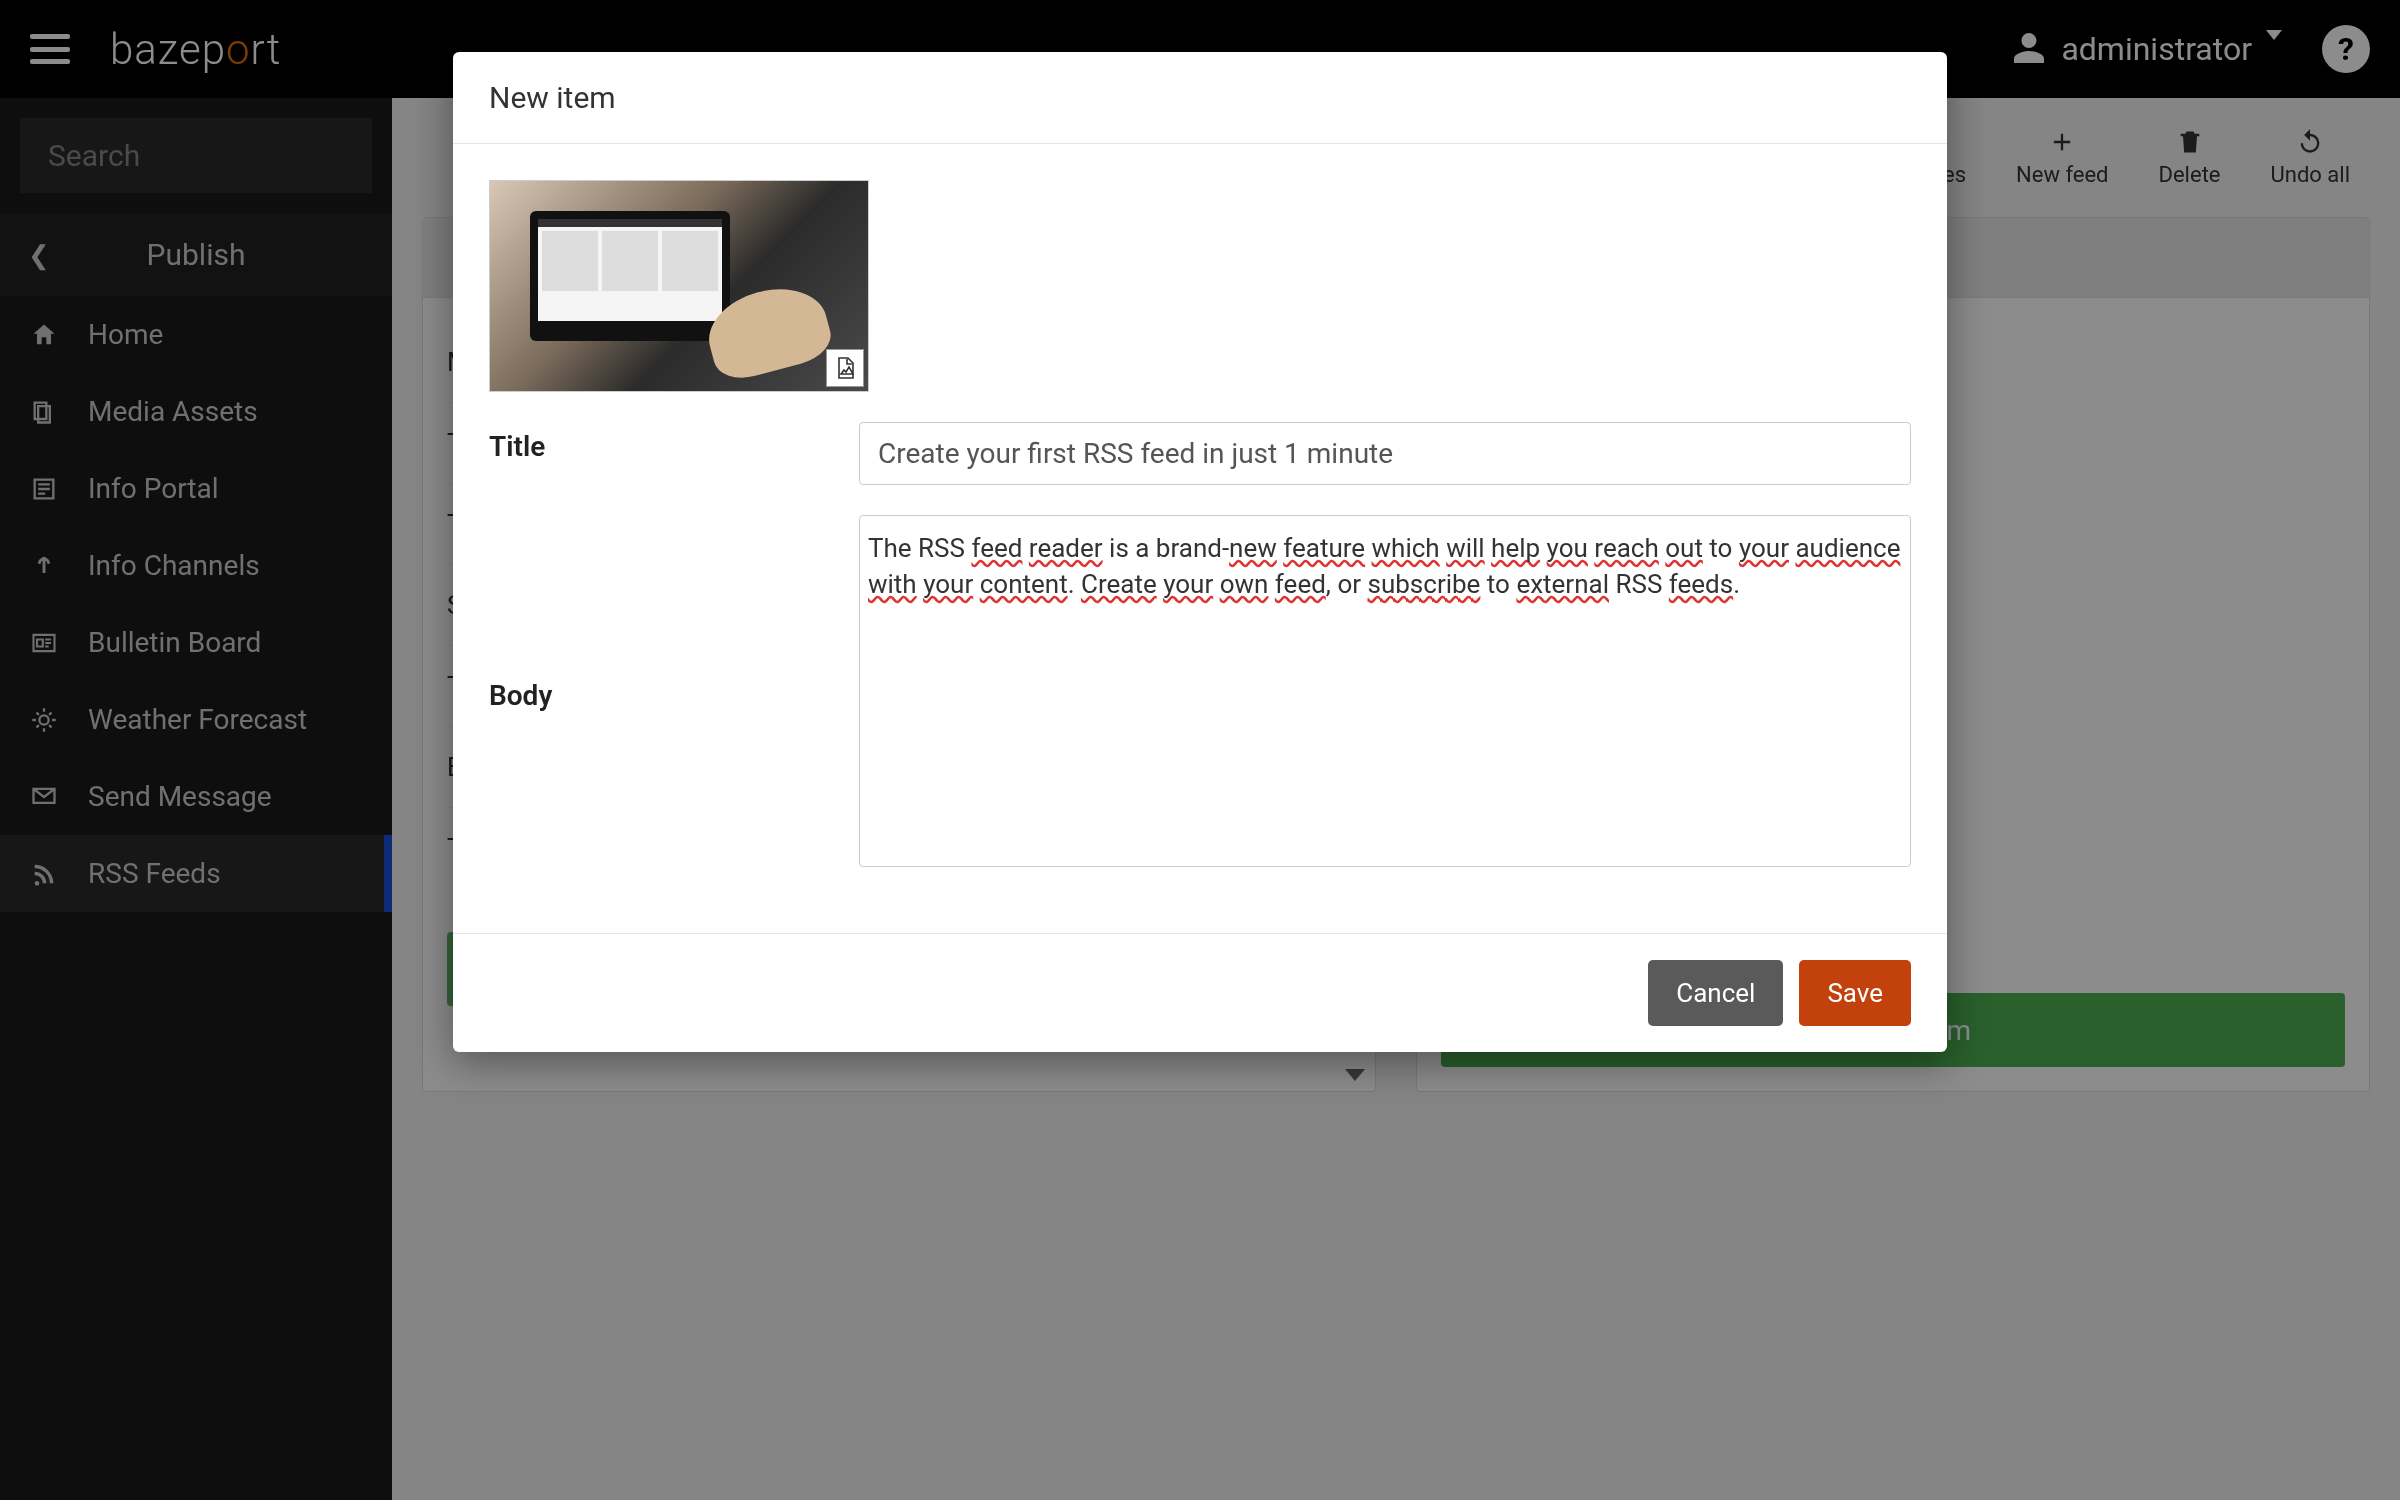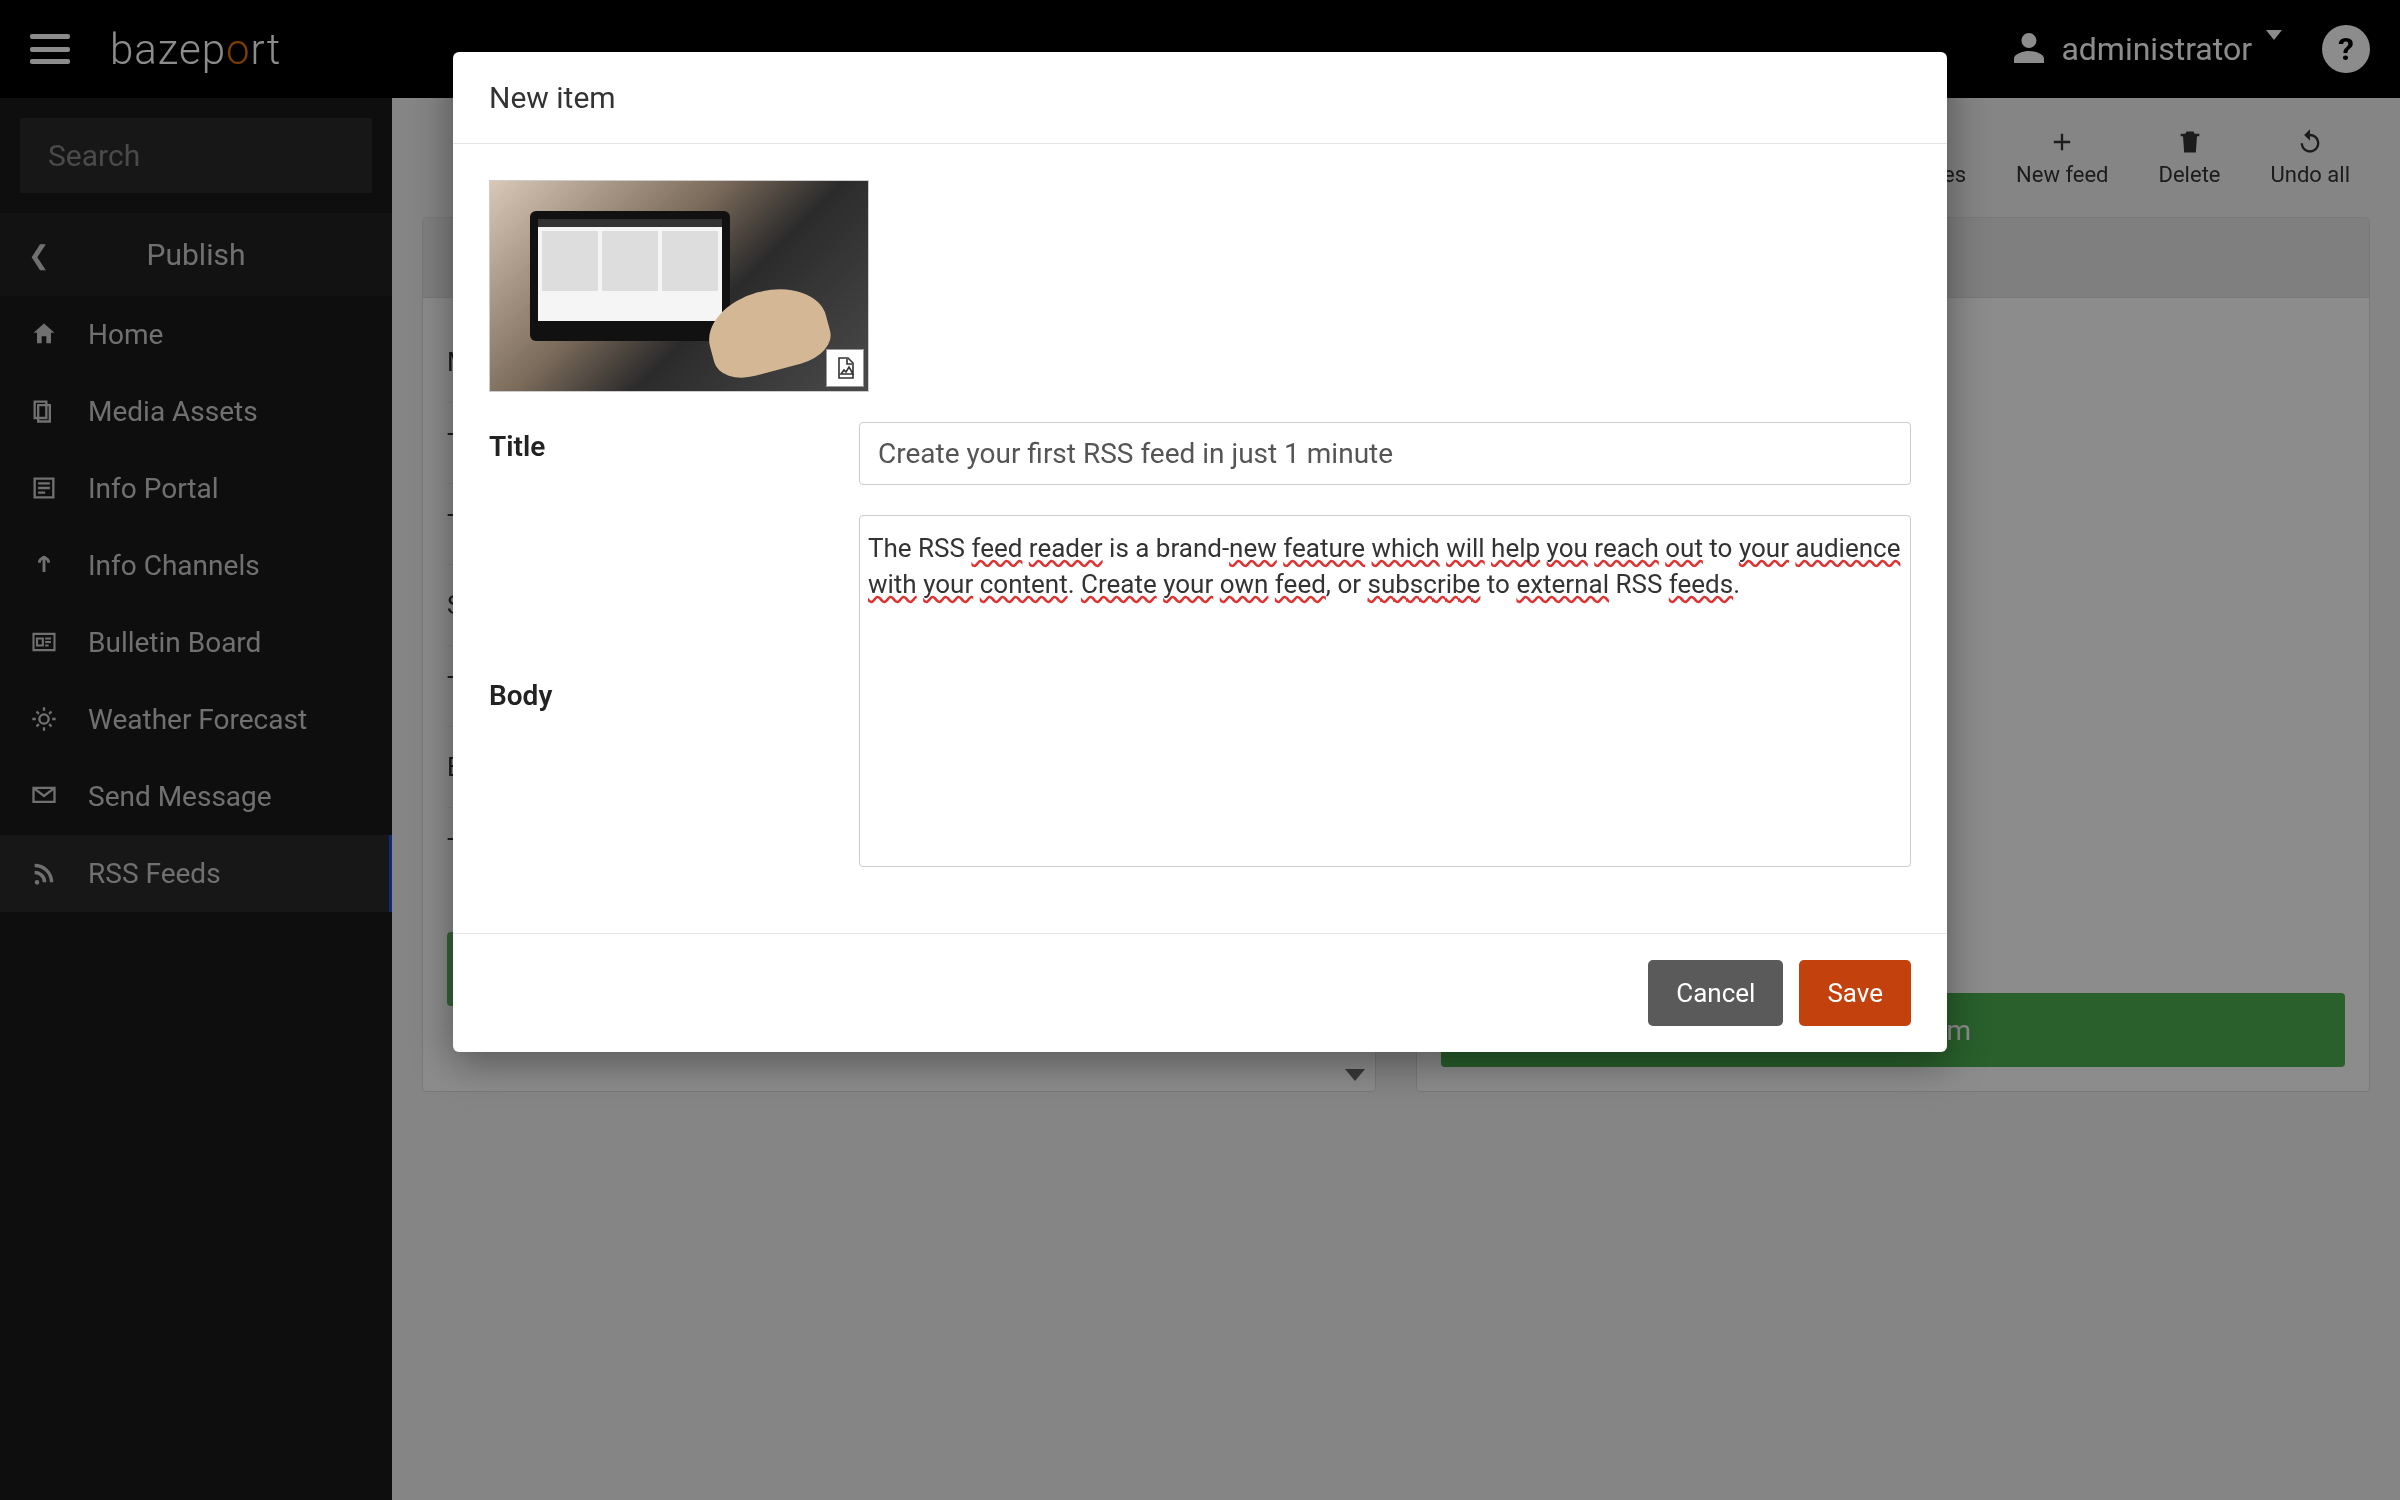--- a/index.html
+++ b/index.html
@@ -22,7 +22,7 @@
 .crumb { display: flex; align-items: center; padding: 24px 28px; background: #222; font-size: 30px; position: relative; }
 .crumb-chevron { position: absolute; left: 28px; font-size: 26px; }
 .crumb-label { flex: 1; text-align: center; }
-.nav-item { display: flex; gap: 28px; padding: 22px 28px; font-size: 28px; cursor: pointer; }
+.nav-item { display: flex; align-items: center; gap: 28px; padding: 22px 28px; font-size: 28px; cursor: pointer; }
 .nav-item.active { background: #2a2a2a; border-right: 3px solid #1d4ed8; }
 .nav-icon { width: 32px; height: 32px; display: flex; align-items: center; justify-content: center; fill: #ccc; }
 .nav-icon svg { width: 28px; height: 28px; }

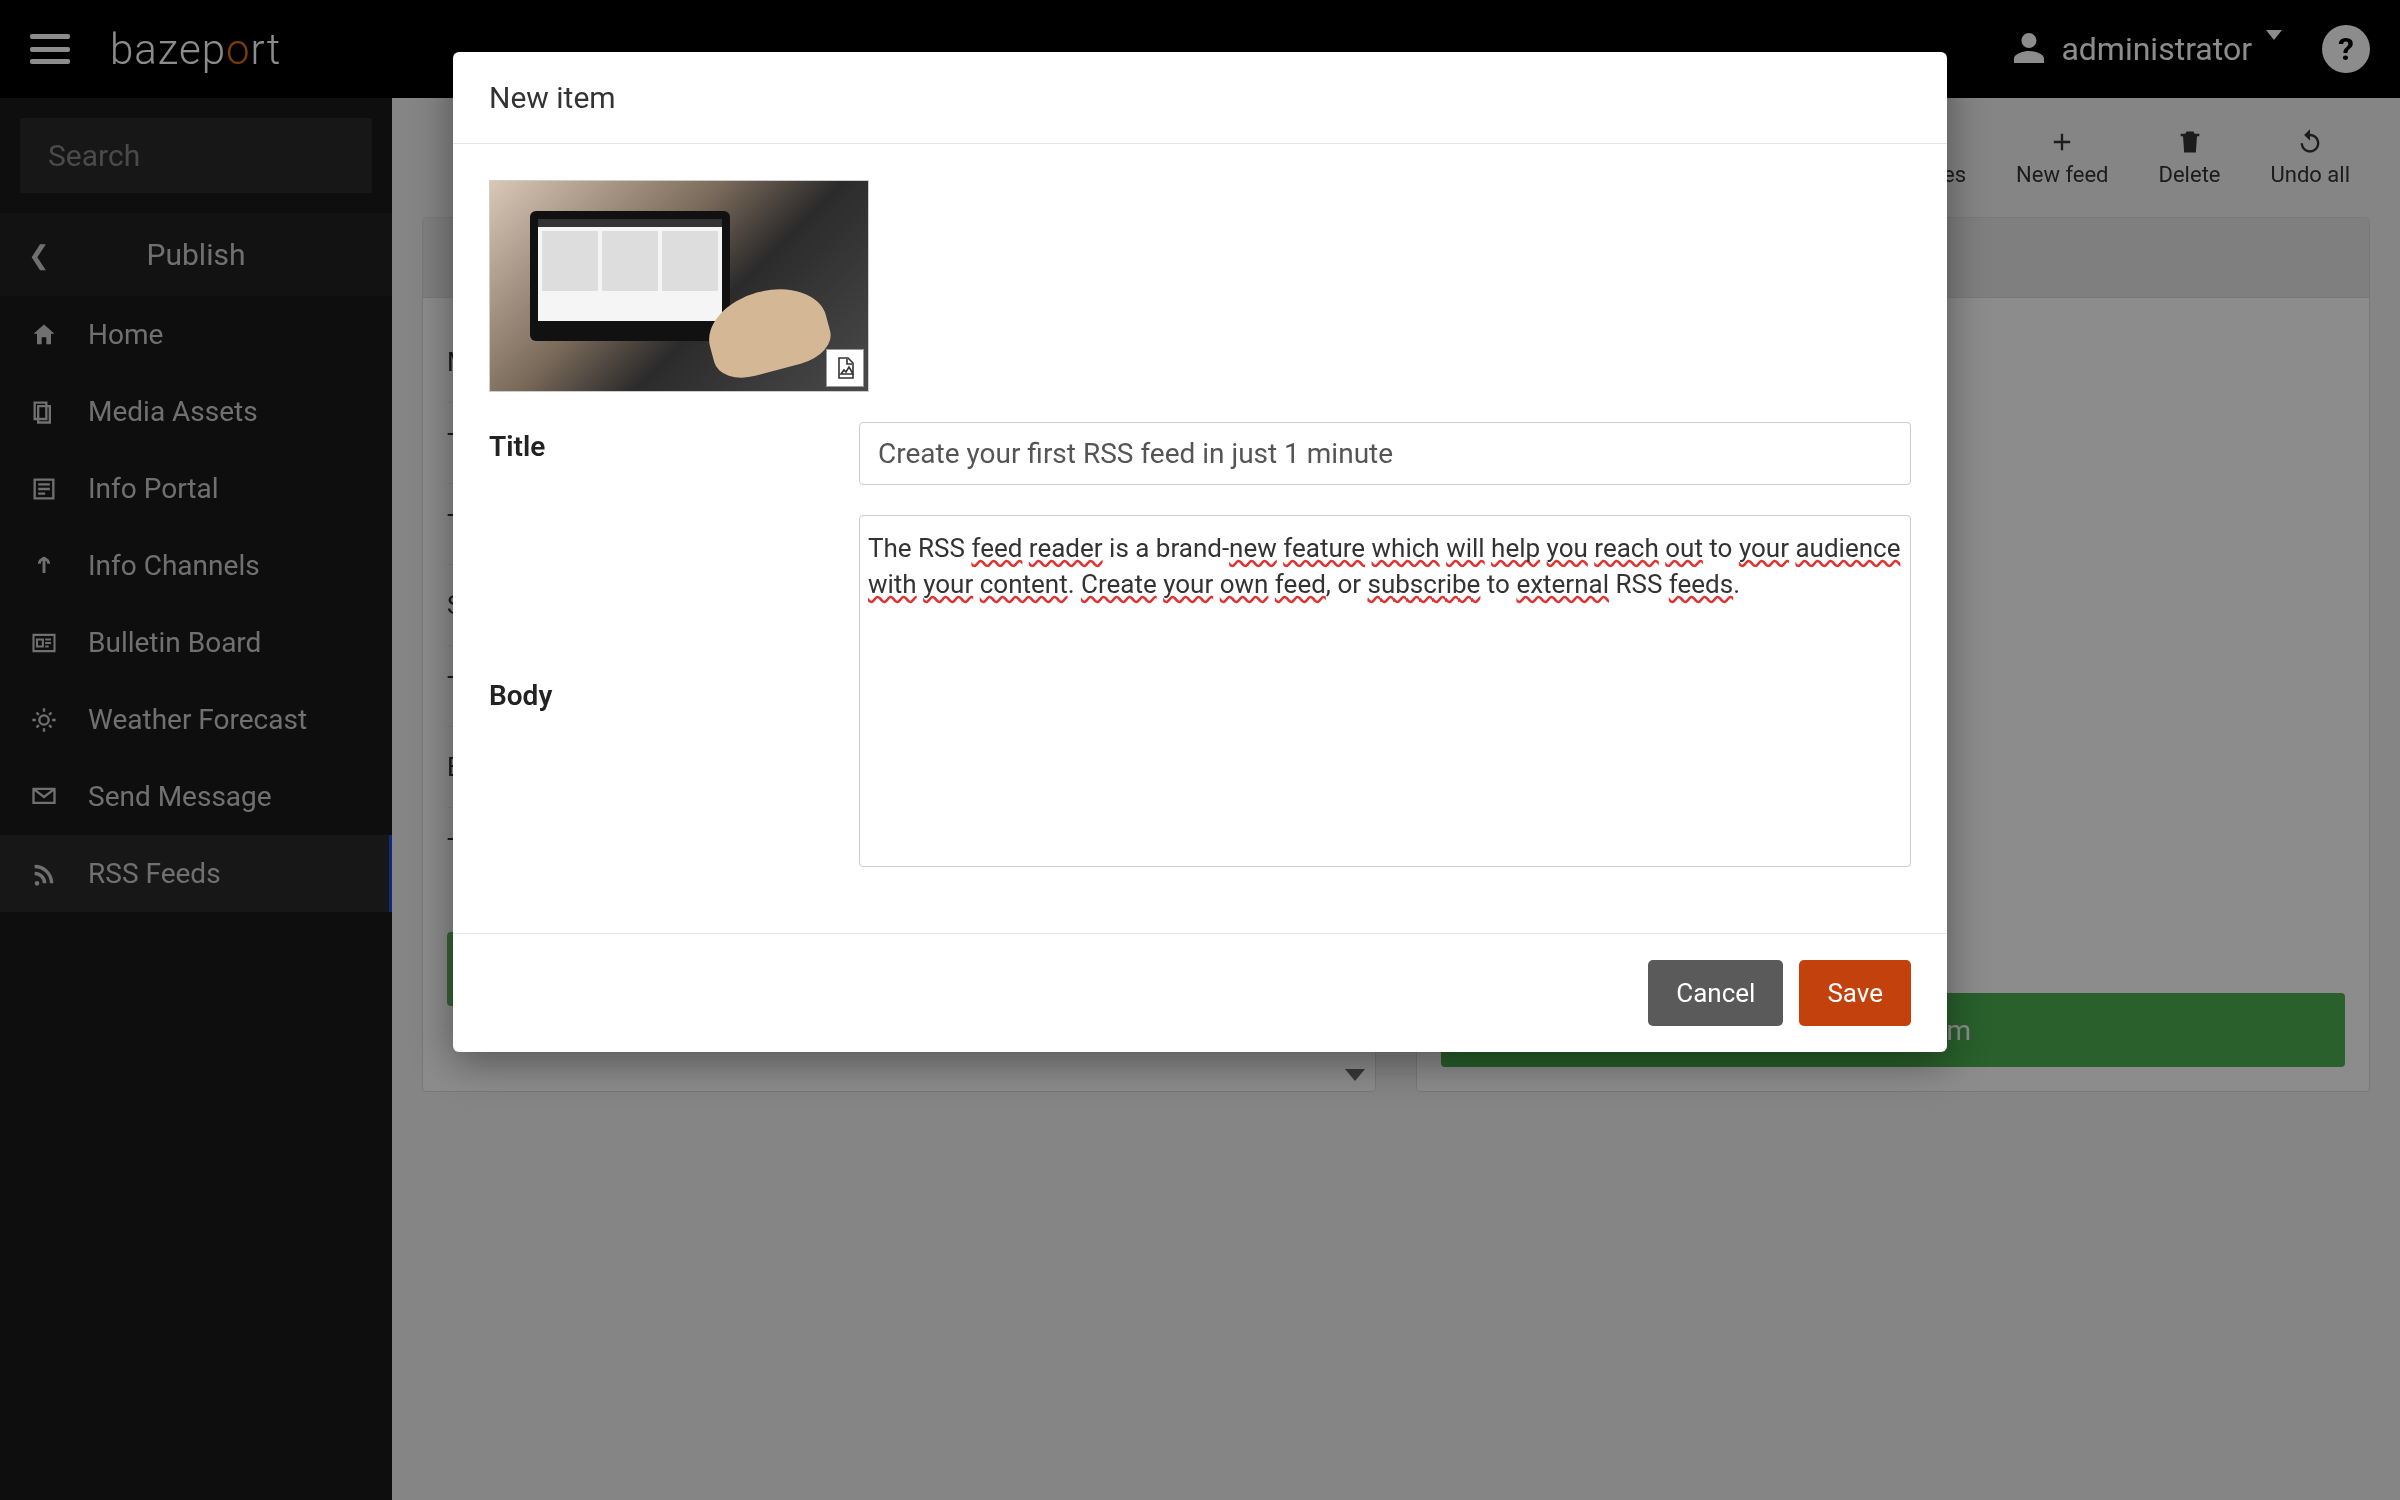--- a/index.html
+++ b/index.html
@@ -23,7 +23,7 @@
 .crumb-chevron { position: absolute; left: 28px; font-size: 26px; }
 .crumb-label { flex: 1; text-align: center; }
 .nav-item { display: flex; align-items: center; gap: 28px; padding: 22px 28px; font-size: 28px; cursor: pointer; }
-.nav-item.active { background: #2a2a2a; border-right: 3px solid #1d4ed8; }
+.nav-item.active { background: #2a2a2a; border-right: 8px solid #1d4ed8; }
 .nav-icon { width: 32px; height: 32px; display: flex; align-items: center; justify-content: center; fill: #ccc; }
 .nav-icon svg { width: 28px; height: 28px; }
 

